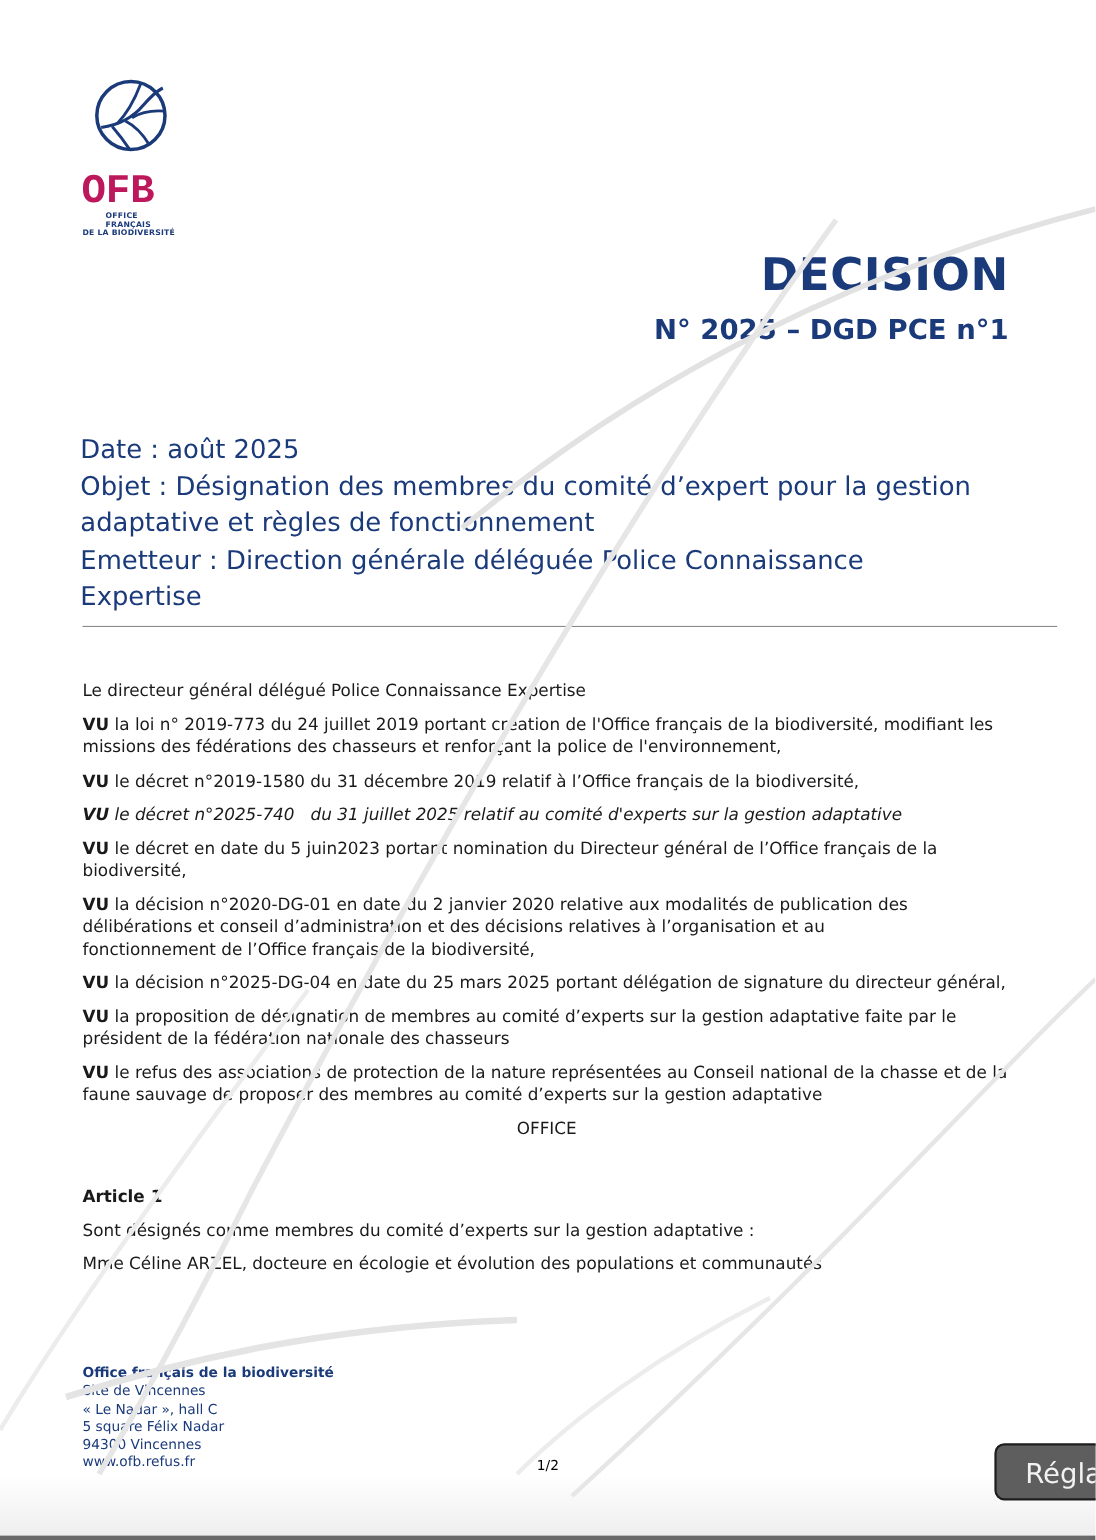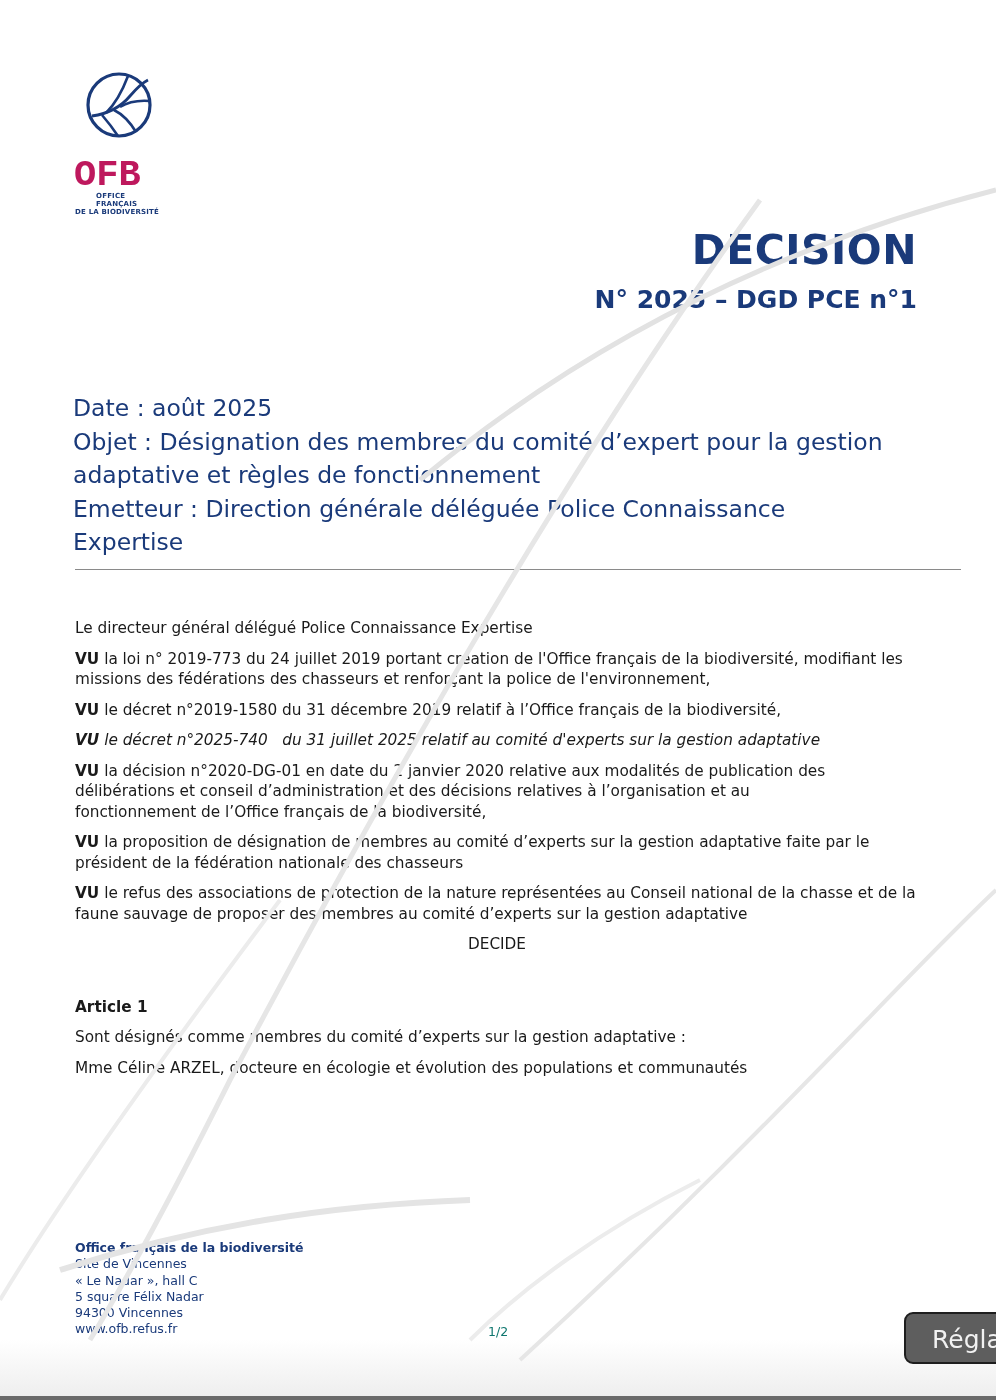--- a/index.html
+++ b/index.html
@@ -84,6 +84,7 @@
   <p><span class="vu">VU</span><span> la loi n° 2019-773 du 24 juillet 2019 portant création de l'Office français de la biodiversité, modifiant les missions des fédérations des chasseurs et renforçant la police de l'environnement,</span></p>
   <p><span class="vu">VU</span><span> le décret n°2019-1580 du 31 décembre 2019 relatif à l’Office français de la biodiversité,</span></p>
   <p style="white-space:pre-wrap;font-style:italic;"><span class="vu">VU</span><span> le décret n°2025-740   du 31 juillet 2025 relatif au comité d'experts sur la gestion adaptative</span></p>
+  <p><span class="vu">VU</span><span> le décret en date du 5 juin2023 portant nomination du Directeur général de l’Office français de la biodiversité,</span></p>
   <p style="width:800px;"><span class="vu">VU</span><span> la décision n°2020-DG-01 en date du 2 janvier 2020 relative aux modalités de publication des délibérations et conseil d’administration et des décisions relatives à l’organisation et au fonctionnement de l’Office français de la biodiversité,</span></p>
   <p><span class="vu">VU</span><span> la proposition de désignation de membres au comité d’experts sur la gestion adaptative faite par le président de la fédération nationale des chasseurs</span></p>
   <p><span class="vu">VU</span><span> le refus des associations de protection de la nature représentées au Conseil national de la chasse et de la faune sauvage de proposer des membres au comité d’experts sur la gestion adaptative</span></p>

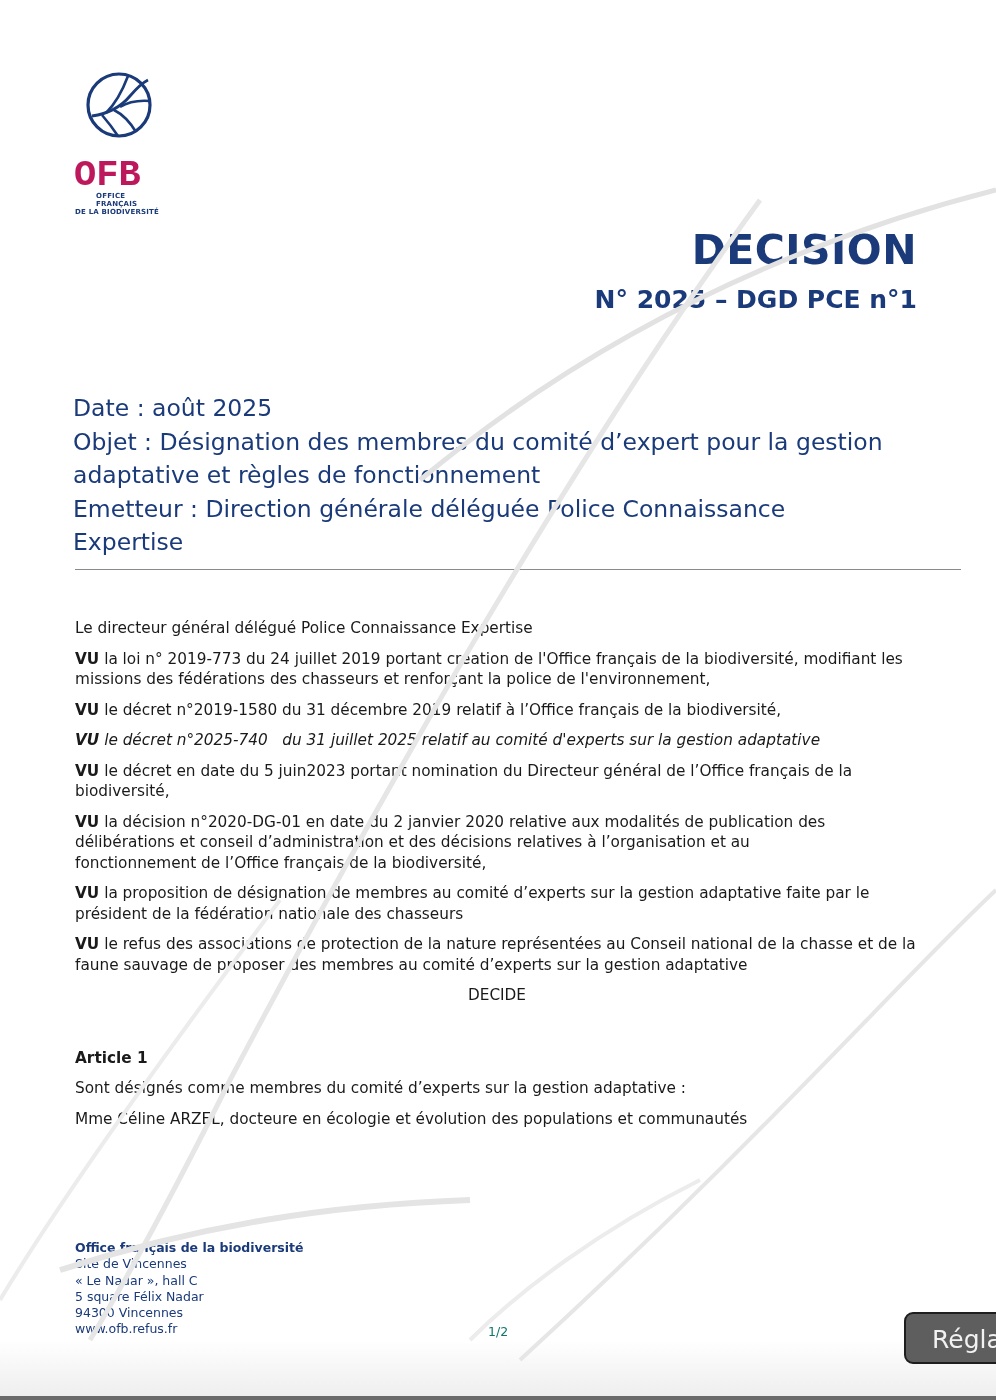--- a/index.html
+++ b/index.html
@@ -86,6 +86,7 @@
   <p style="white-space:pre-wrap;font-style:italic;"><span class="vu">VU</span><span> le décret n°2025-740   du 31 juillet 2025 relatif au comité d'experts sur la gestion adaptative</span></p>
   <p><span class="vu">VU</span><span> le décret en date du 5 juin2023 portant nomination du Directeur général de l’Office français de la biodiversité,</span></p>
   <p style="width:800px;"><span class="vu">VU</span><span> la décision n°2020-DG-01 en date du 2 janvier 2020 relative aux modalités de publication des délibérations et conseil d’administration et des décisions relatives à l’organisation et au fonctionnement de l’Office français de la biodiversité,</span></p>
+  <p><span class="vu">VU</span><span> la décision n°2025-DG-04 en date du 25 mars 2025 portant délégation de signature du directeur général,</span></p>
   <p><span class="vu">VU</span><span> la proposition de désignation de membres au comité d’experts sur la gestion adaptative faite par le président de la fédération nationale des chasseurs</span></p>
   <p><span class="vu">VU</span><span> le refus des associations de protection de la nature représentées au Conseil national de la chasse et de la faune sauvage de proposer des membres au comité d’experts sur la gestion adaptative</span></p>
   <p class="decide">DECIDE</p>

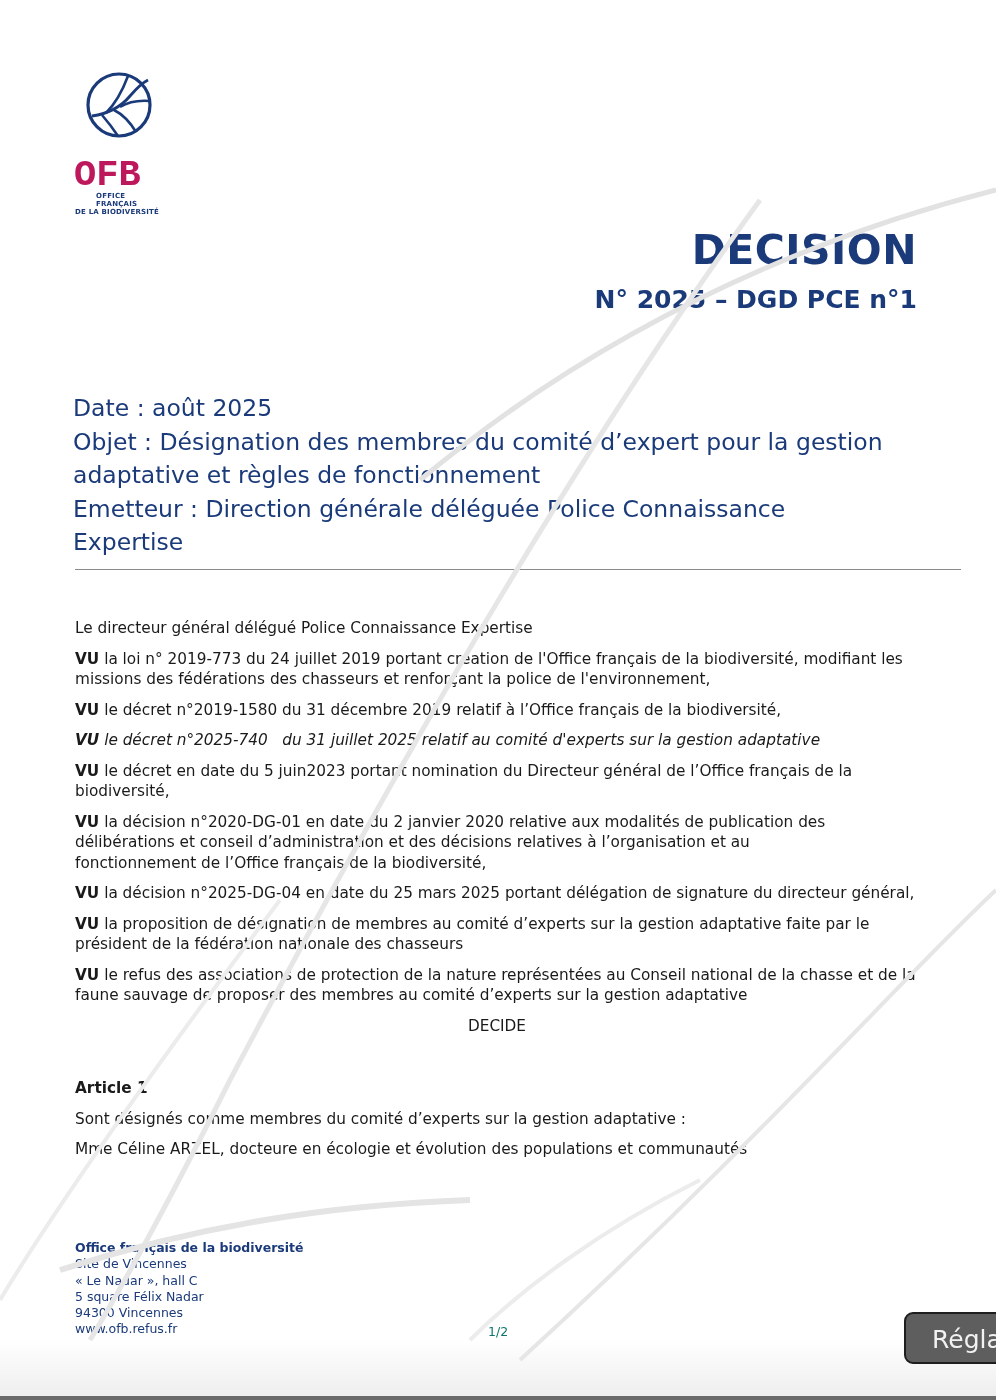--- a/index.html
+++ b/index.html
@@ -89,7 +89,7 @@
   <p><span class="vu">VU</span><span> la décision n°2025-DG-04 en date du 25 mars 2025 portant délégation de signature du directeur général,</span></p>
   <p><span class="vu">VU</span><span> la proposition de désignation de membres au comité d’experts sur la gestion adaptative faite par le président de la fédération nationale des chasseurs</span></p>
   <p><span class="vu">VU</span><span> le refus des associations de protection de la nature représentées au Conseil national de la chasse et de la faune sauvage de proposer des membres au comité d’experts sur la gestion adaptative</span></p>
-  <p class="decide">DECIDE</p>
+  <p class="decide">OFFICE</p>
   <p class="article-title">Article 1</p>
   <p>Sont désignés comme membres du comité d’experts sur la gestion adaptative :</p>
   <p>Mme Céline ARZEL, docteure en écologie et évolution des populations et communautés</p>

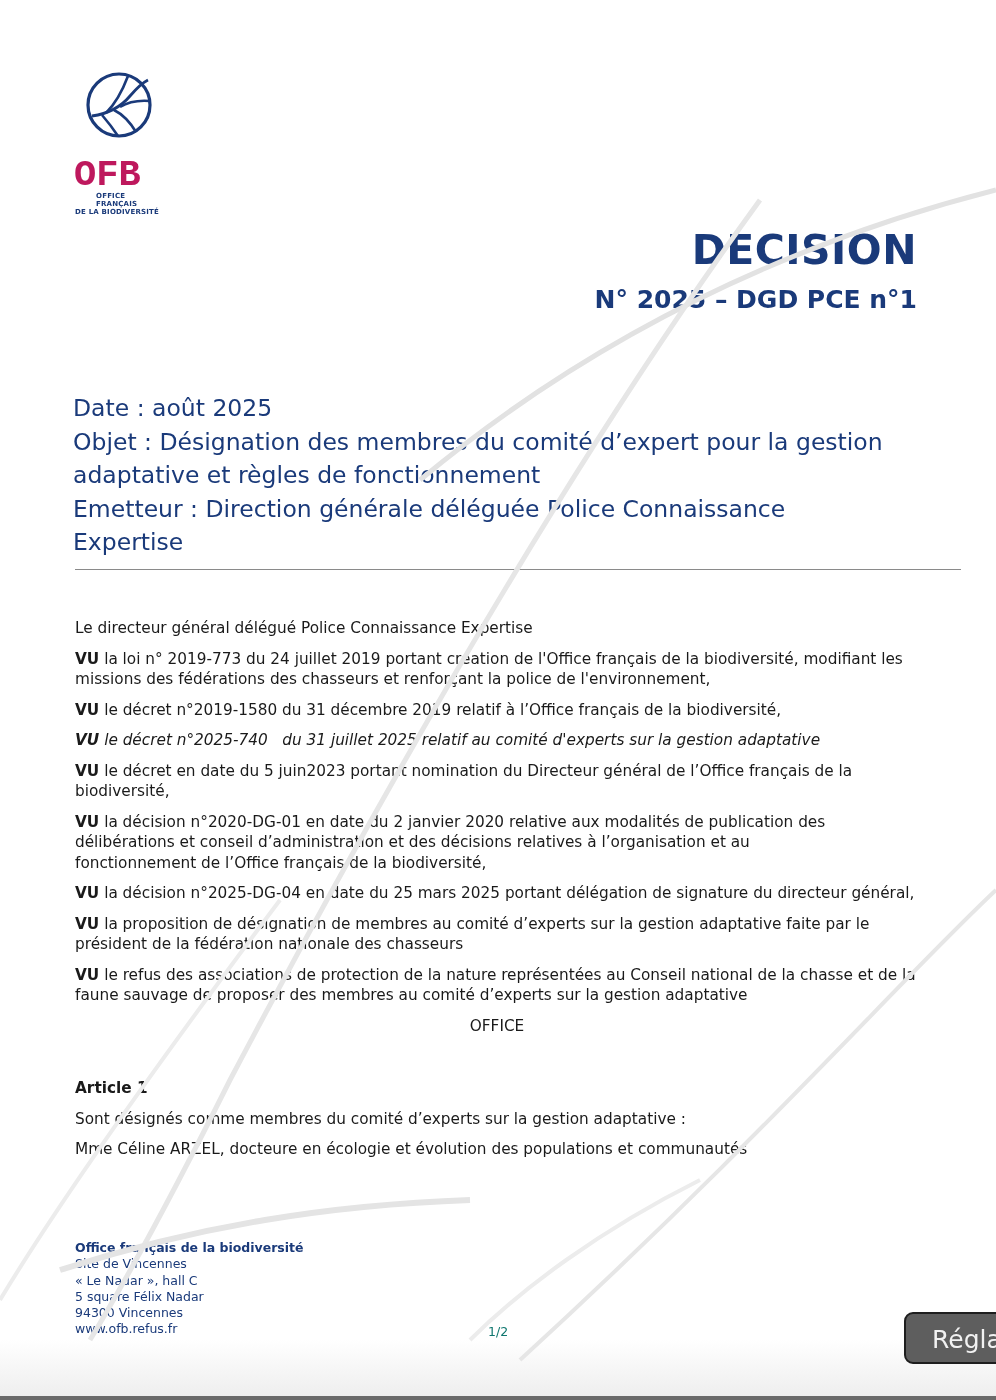--- a/index.html
+++ b/index.html
@@ -27,7 +27,7 @@
     .article-title { font-weight: bold; margin-top: 42px !important; }
     .footer { position: absolute; left: 75px; top: 1240px; font-family: "DejaVu Sans", sans-serif; font-size: 12.5px; line-height: 16.3px; color: #1a3a7a; z-index: 1; }
     .footer .org { font-weight: bold; }
-    .page-num { position: absolute; left: 488px; top: 1324px; font-family: "DejaVu Sans", sans-serif; font-size: 12.5px; color: #0f766e; z-index: 1; }
+    .page-num { position: absolute; left: 488px; top: 1324px; font-family: "DejaVu Sans", sans-serif; font-size: 12.5px; color: #000000; z-index: 1; }
     .bottom-bar { position: absolute; left: 0; top: 1396px; width: 996px; height: 4px; background: #6a6a6a; z-index: 3; }
     .settings-btn {
       position: absolute; left: 904px; top: 1312px; width: 120px; height: 52px;

